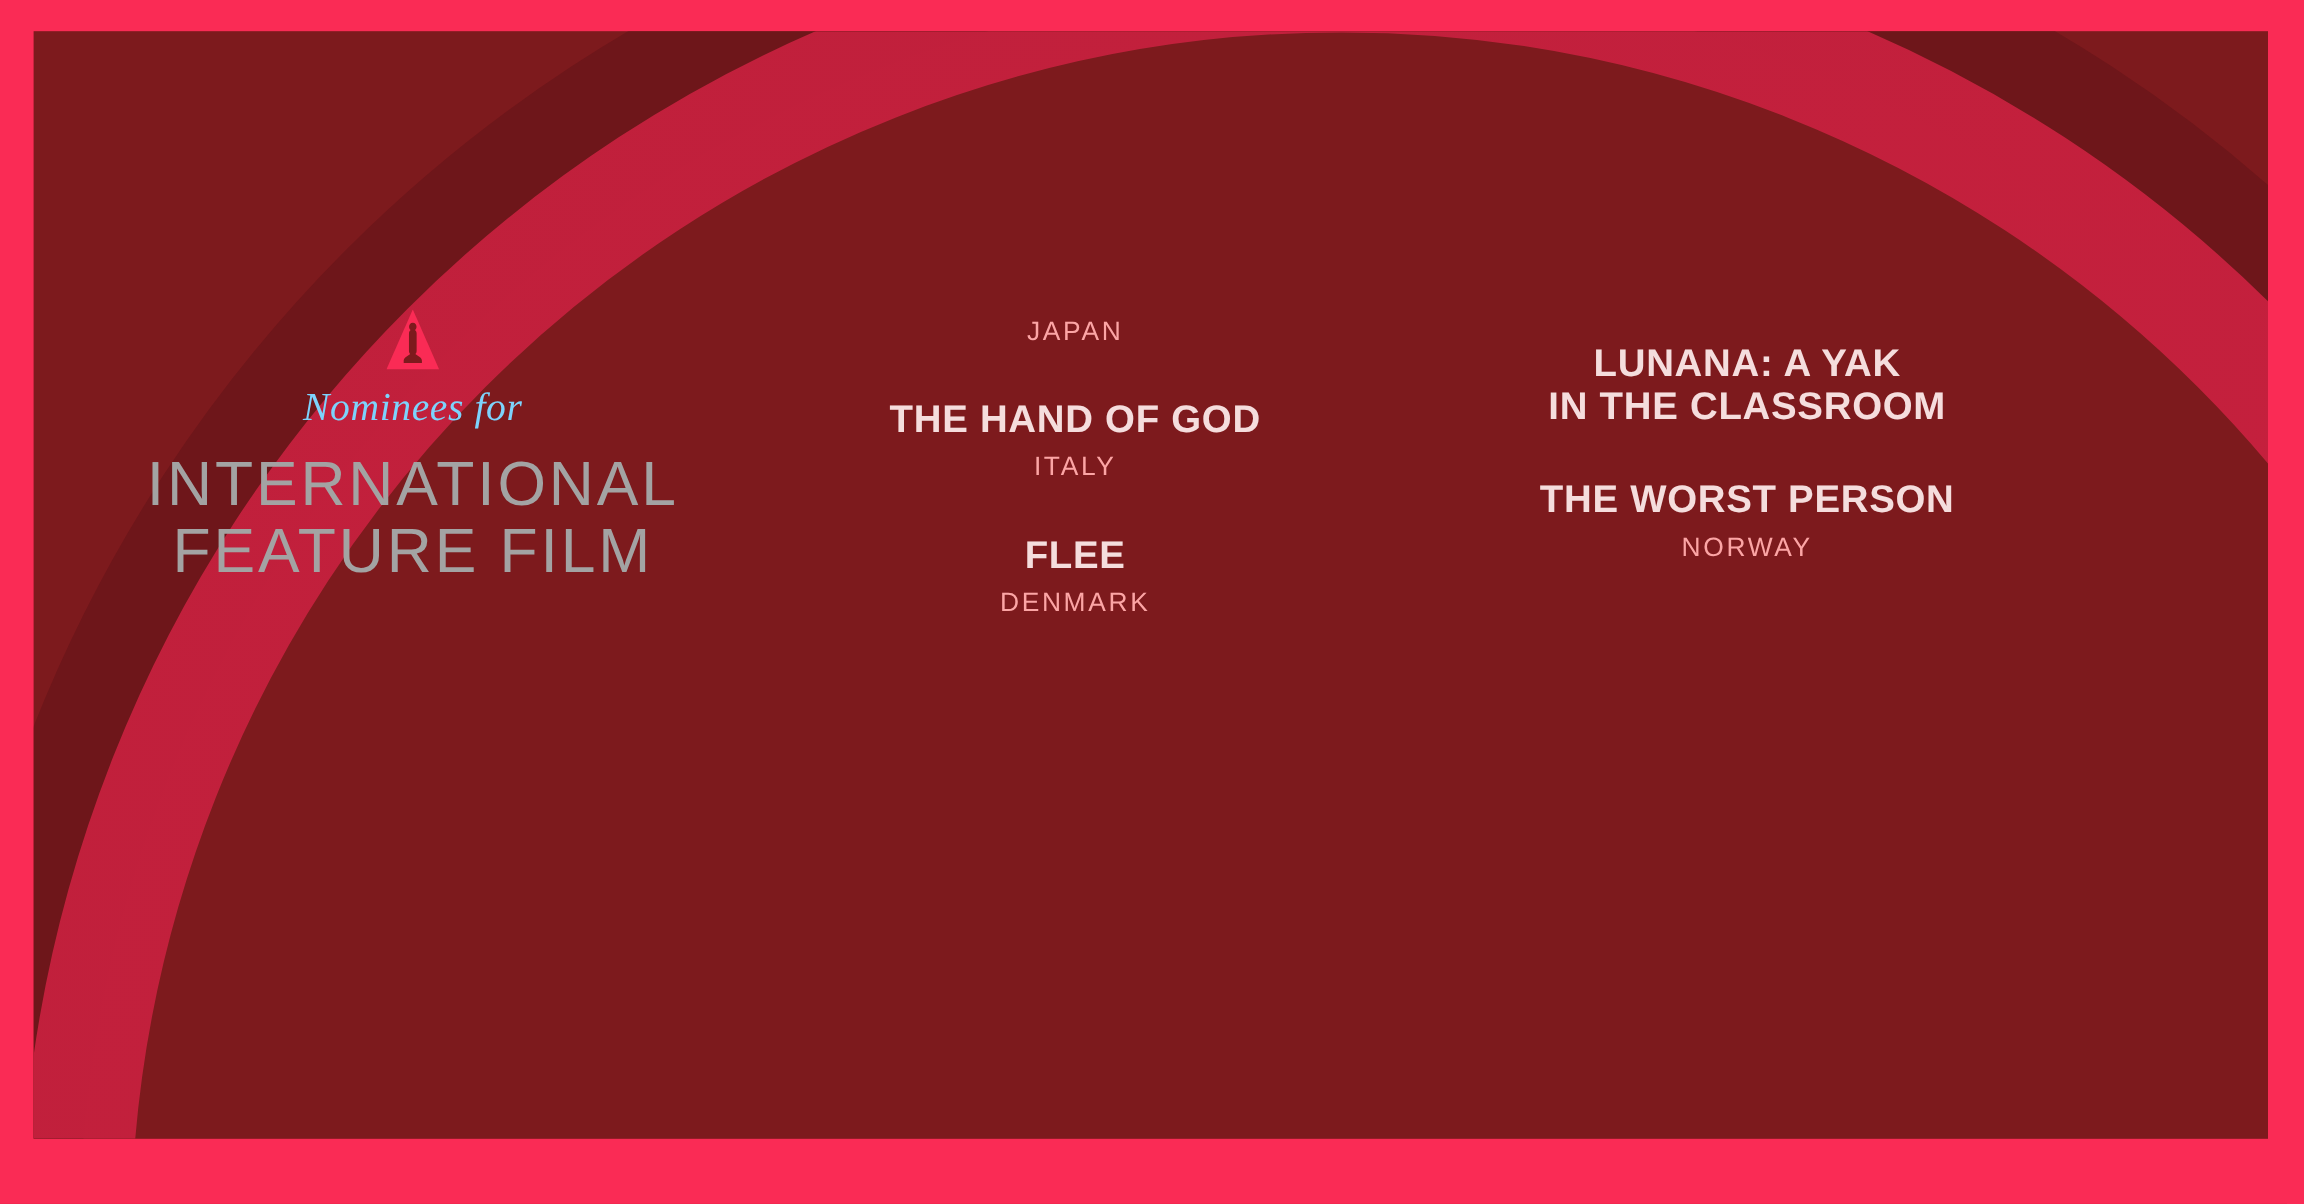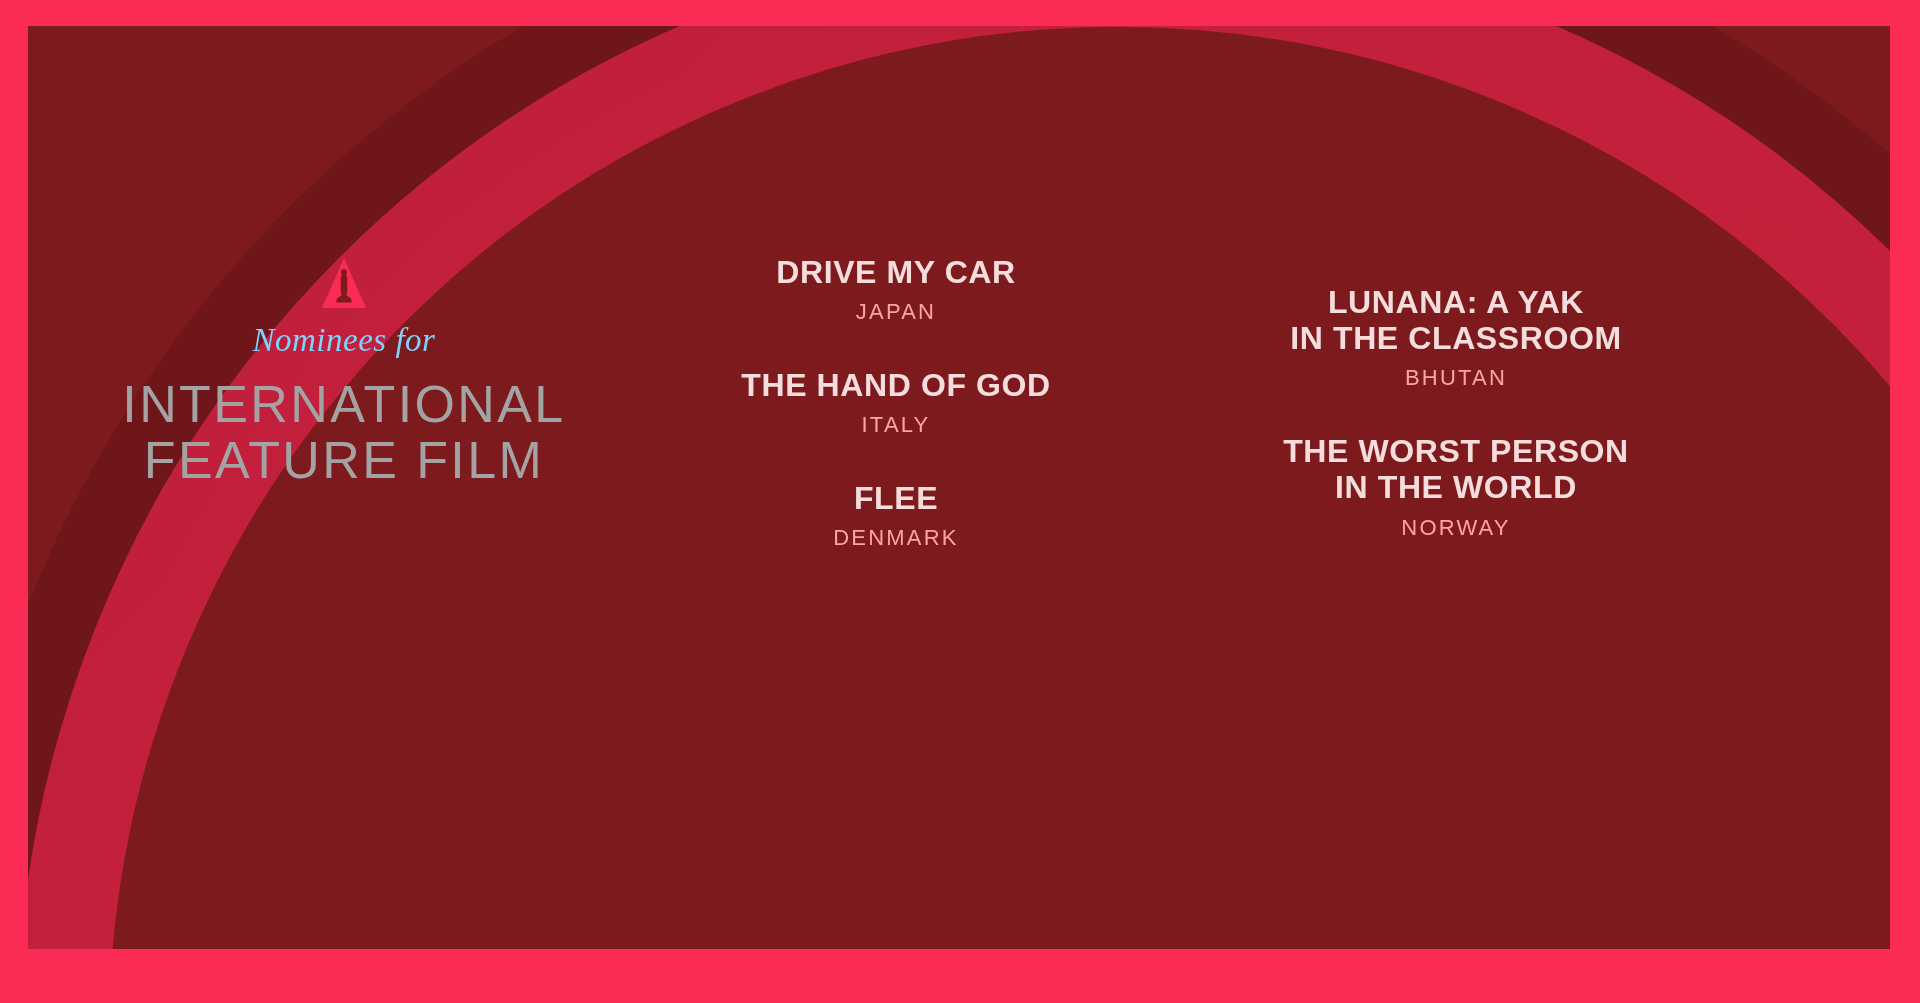--- a/index.html
+++ b/index.html
@@ -189,9 +189,6 @@
       <div class="col col-center">
 
         <div class="nominee">
-          <h2 class="nominee-title">
-            <span class="line">DRIVE MY CAR</span>
-          </h2>
           <p class="nominee-country">JAPAN</p>
         </div>
 

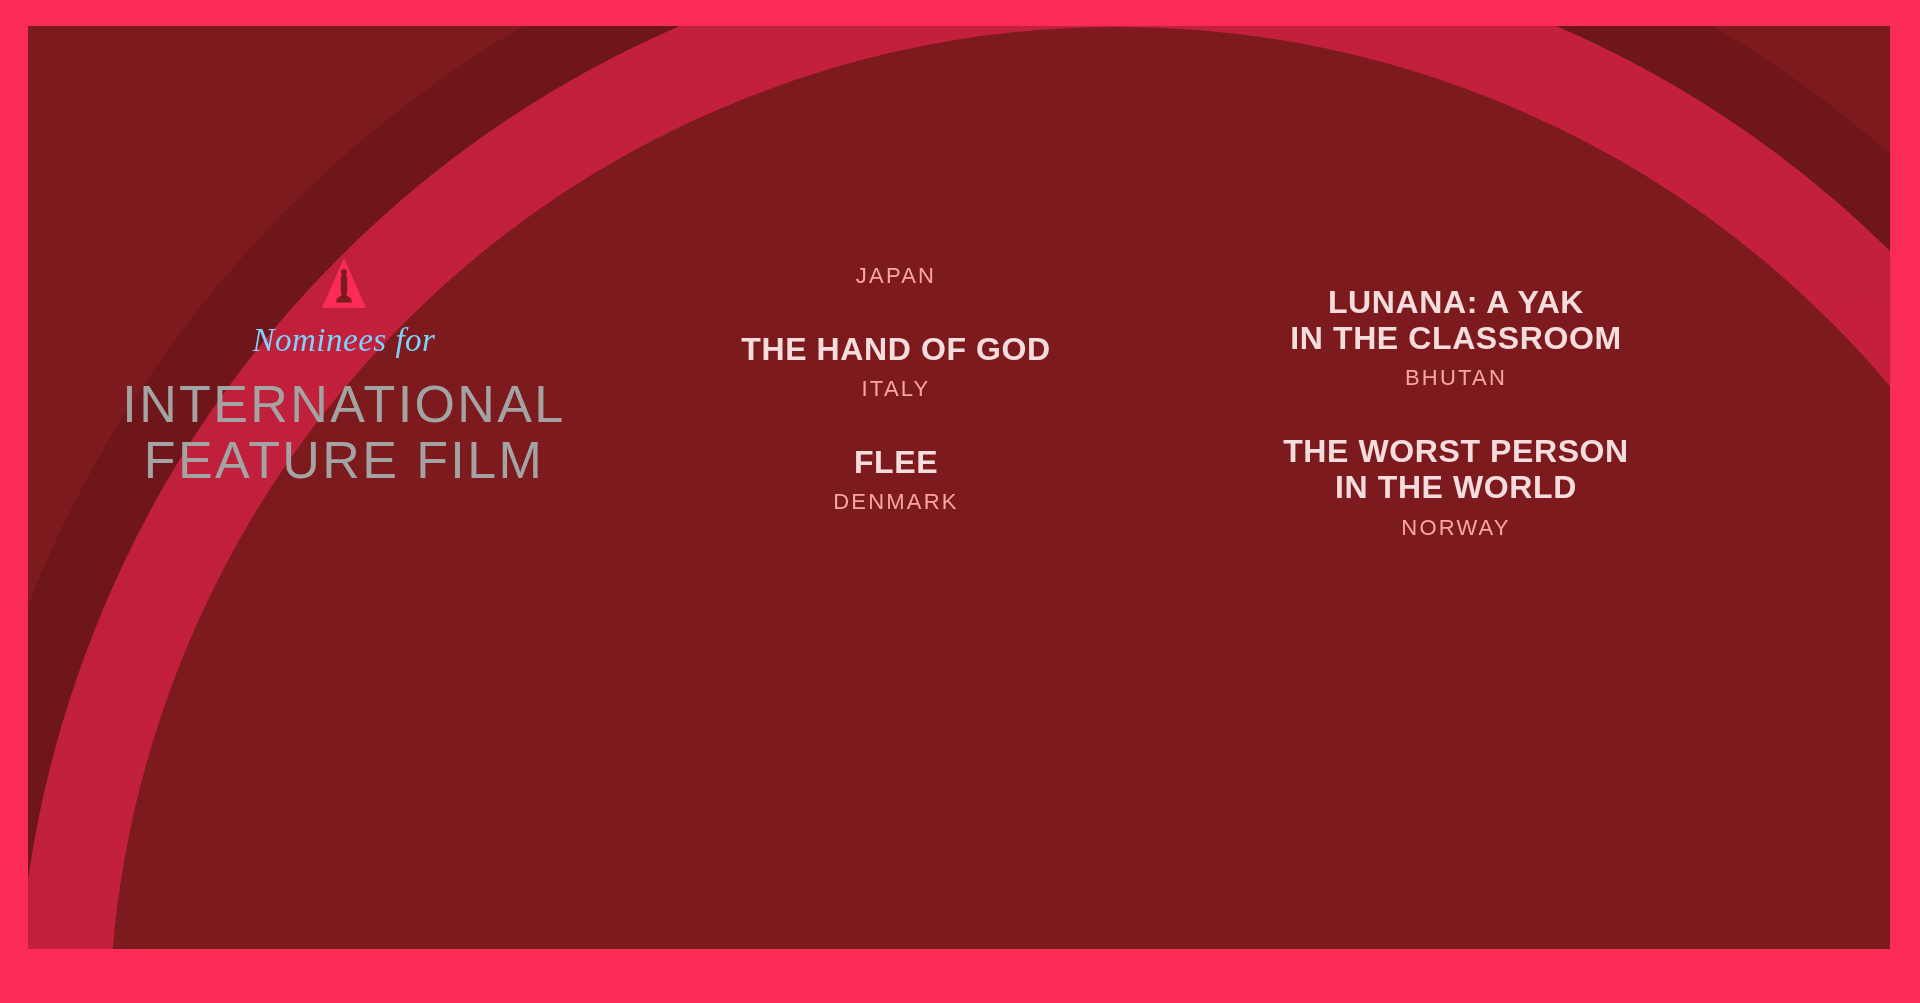--- a/index.html
+++ b/index.html
@@ -214,7 +214,6 @@
             <span class="line">LUNANA: A YAK</span>
             <span class="line">IN THE CLASSROOM</span>
           </h2>
-          <p class="nominee-country">BHUTAN</p>
         </div>
 
         <div class="nominee">

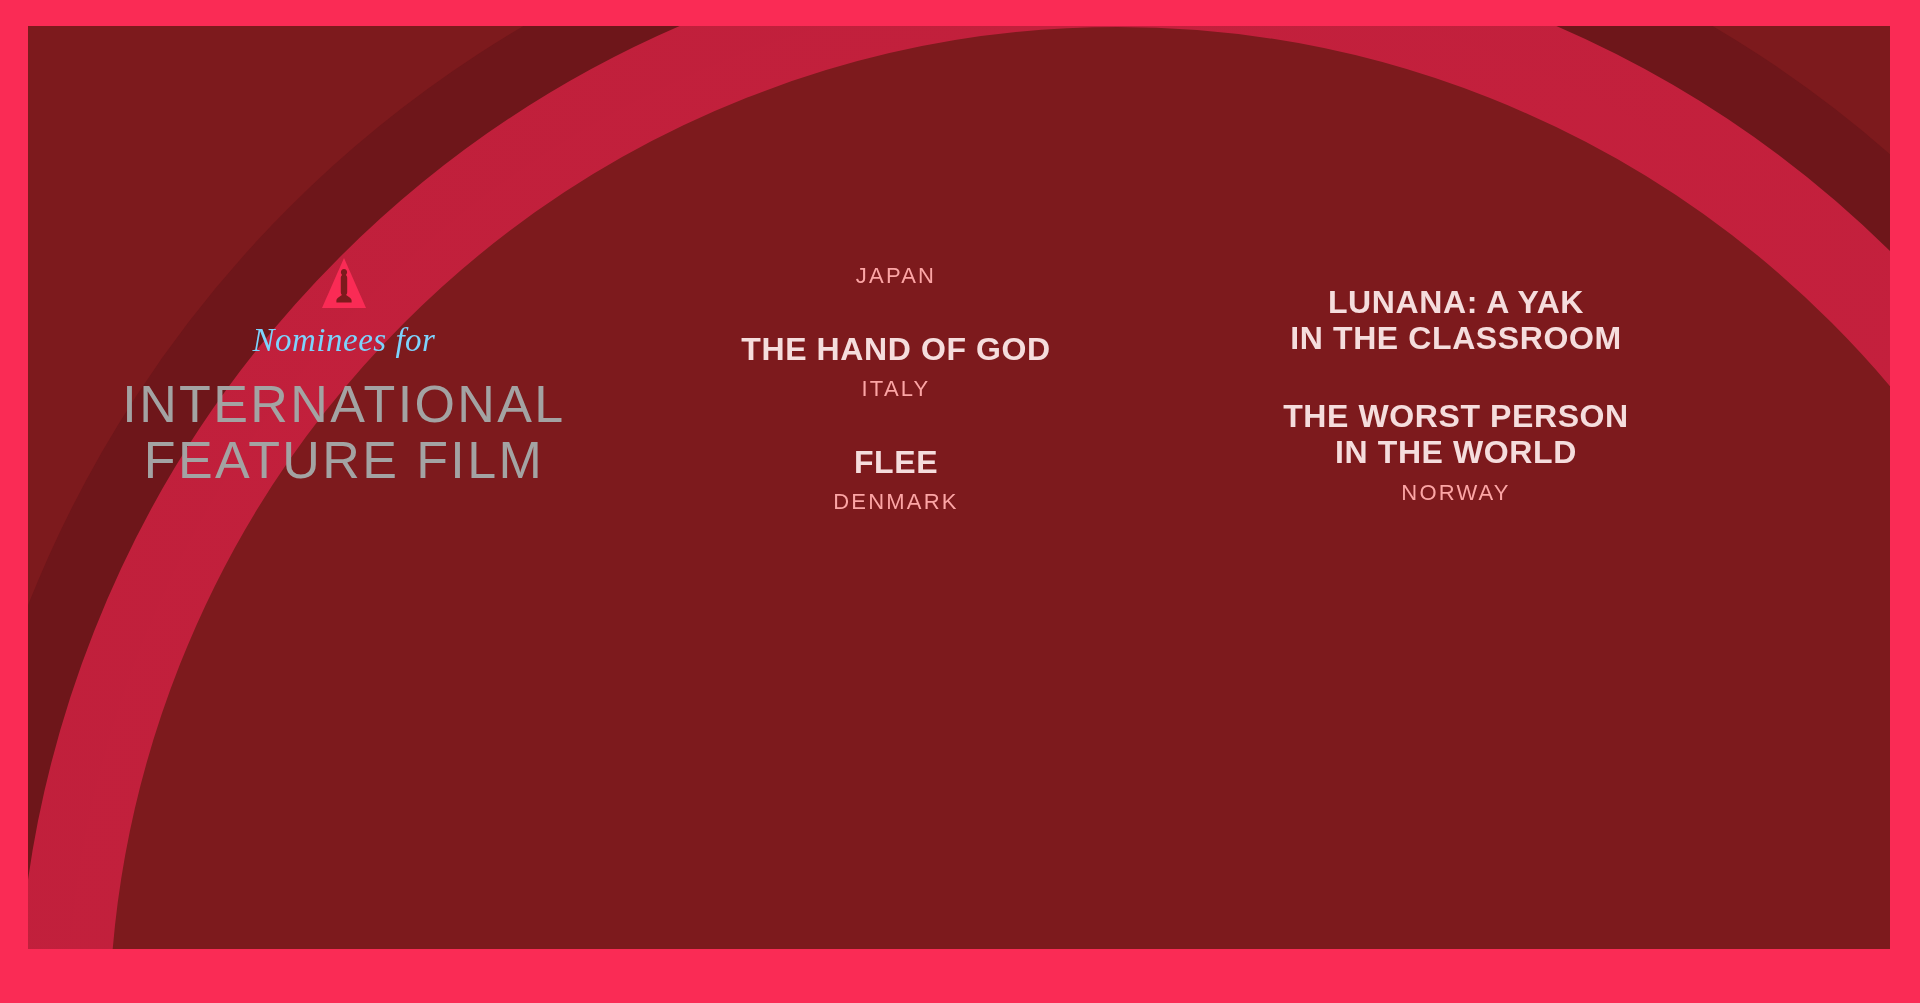--- a/index.html
+++ b/index.html
@@ -219,7 +219,6 @@
         <div class="nominee">
           <h2 class="nominee-title">
             <span class="line">THE WORST PERSON</span>
-            <span class="line">IN THE WORLD</span>
           </h2>
           <p class="nominee-country">NORWAY</p>
         </div>

